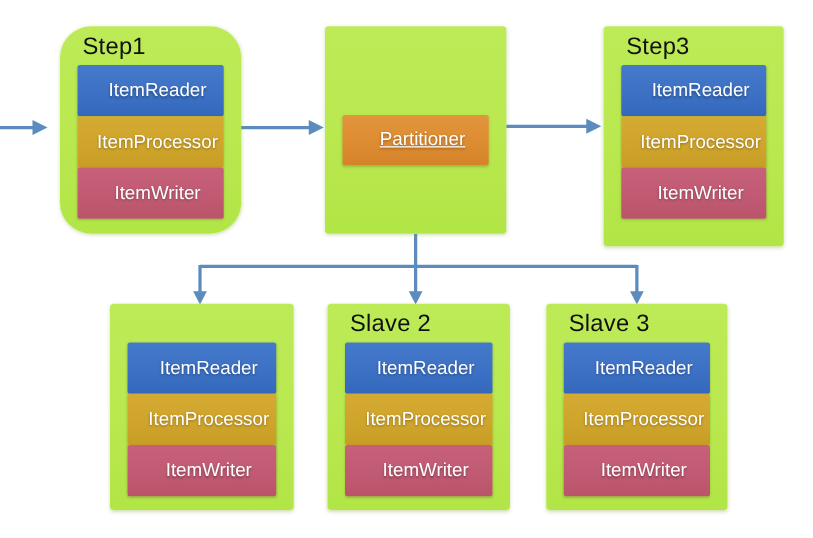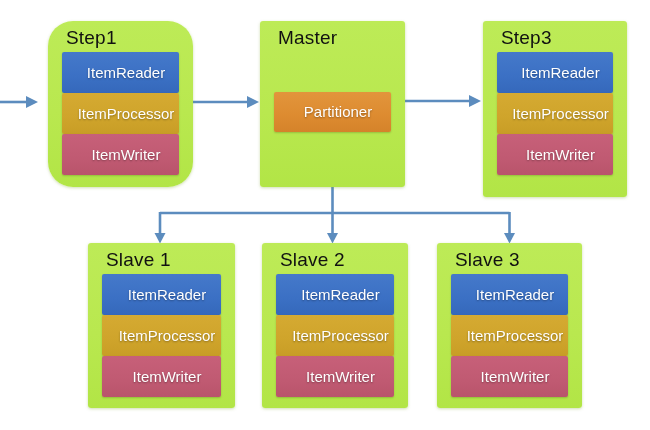--- a/index.html
+++ b/index.html
@@ -130,7 +130,6 @@
   </div>
 
   <div class="node" id="node-master">
-    <div class="node-title">Master</div>
     <div class="components">
       <div class="component partitioner">Partitioner</div>
     </div>

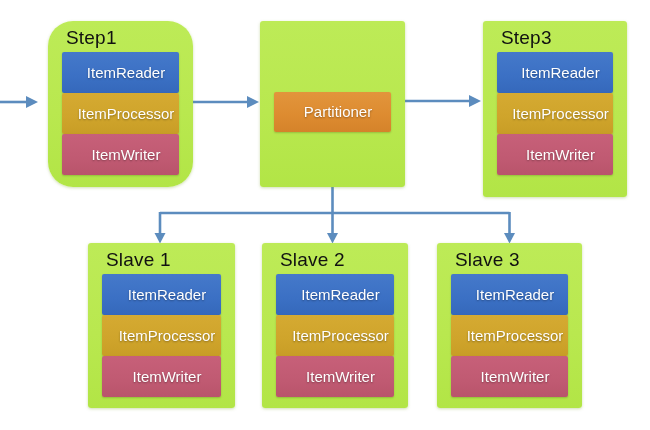--- a/index.html
+++ b/index.html
@@ -76,6 +76,7 @@
   }
   .component.partitioner {
     background: linear-gradient(180deg, #e2953c 0%, var(--partitioner-orange, #dd8b30) 60%, #d5832a 100%);
+    text-decoration: underline;
   }
   
   #node-step1  { left: 48px;  top: 21px;  width: 145px; height: 166px; border-radius: 25px; }

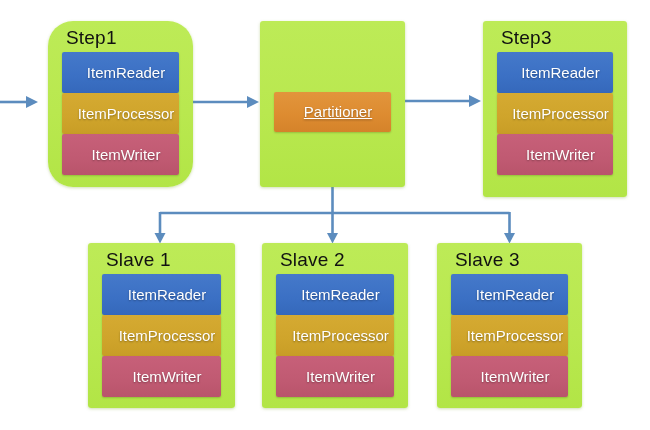--- a/index.html
+++ b/index.html
@@ -146,7 +146,6 @@
   </div>
 
   <div class="node" id="node-slave1">
-    <div class="node-title">Slave 1</div>
     <div class="components">
       <div class="component reader">ItemReader</div>
       <div class="component processor">ItemProcessor</div>

